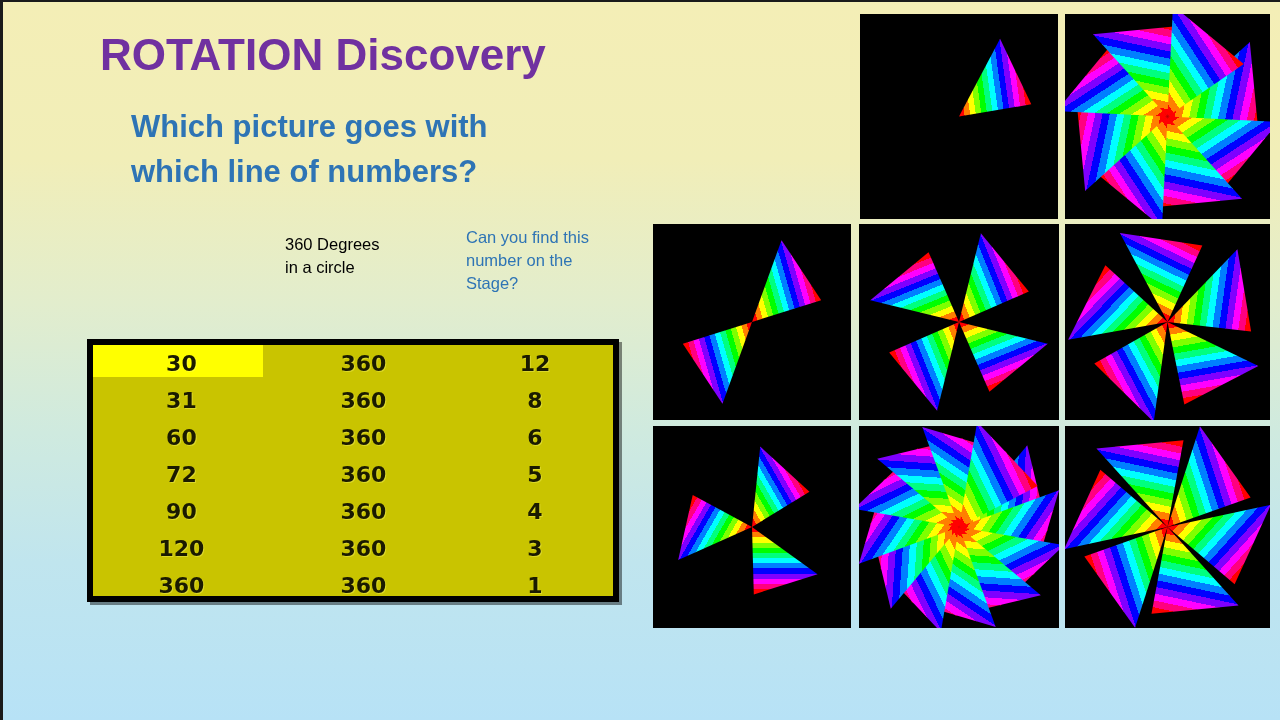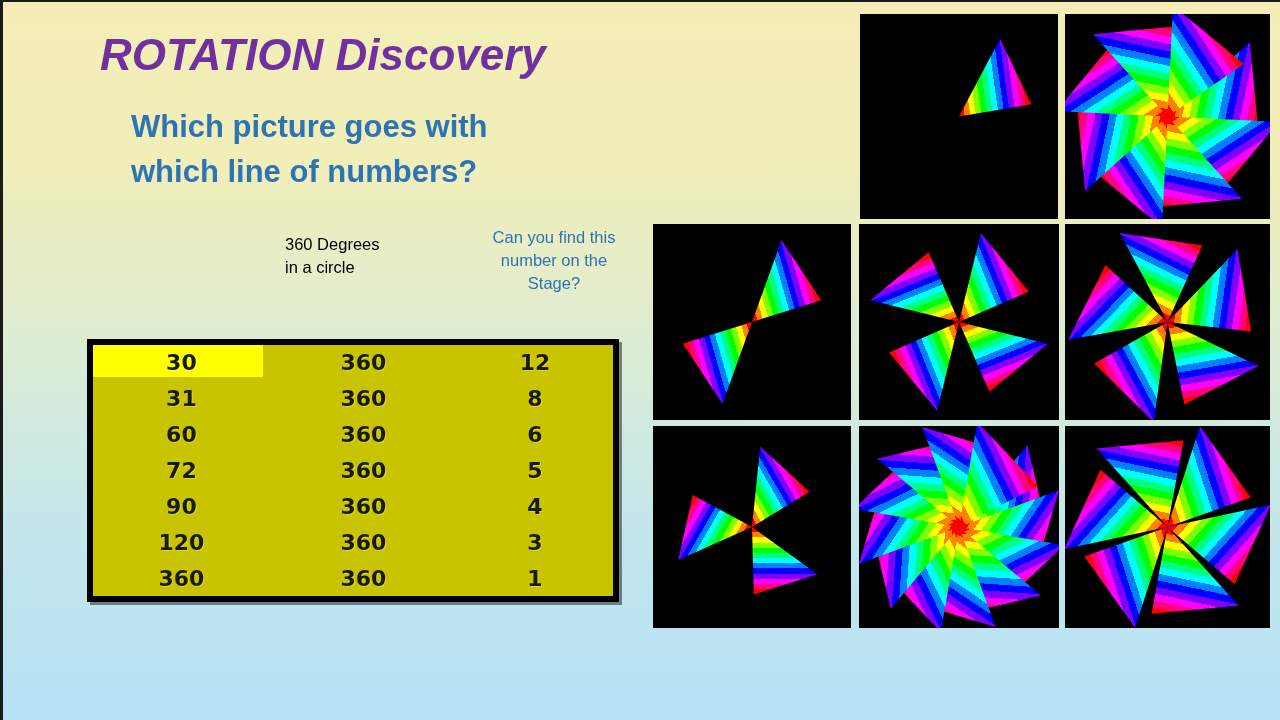--- a/index.html
+++ b/index.html
@@ -20,7 +20,7 @@
   #title{
     position:absolute;left:97px;top:28px;
     font-size:44px;font-weight:bold;color:#7031a0;
-    letter-spacing:0px;white-space:nowrap;font-style:italic;
+    letter-spacing:0px;white-space:nowrap;
   }
   #title .disc{font-weight:bold;}
   #subtitle{

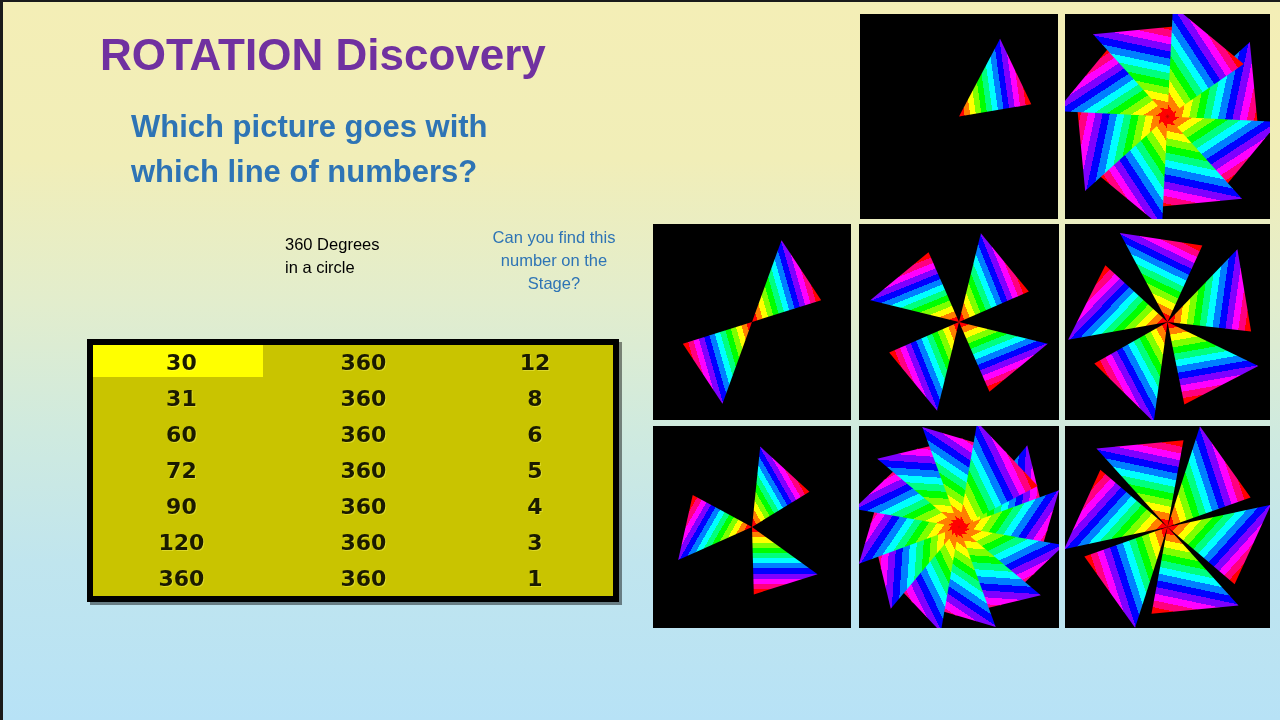--- a/index.html
+++ b/index.html
@@ -34,7 +34,7 @@
   .cap{position:absolute;font-size:16.5px;line-height:1.38;white-space:pre-line;}
   #cap-answer{left:70px;top:244px;width:205px;text-align:center;color:#000;}
   #cap-degrees{left:282px;top:231px;width:158px;text-align:left;color:#000;}
-  #cap-stage{left:463px;top:224px;width:176px;text-align:center;color:#2e74b5;}
+  #cap-stage{left:463px;top:224px;width:176px;text-align:left;color:#2e74b5;}
 
   
   #table-wrap{

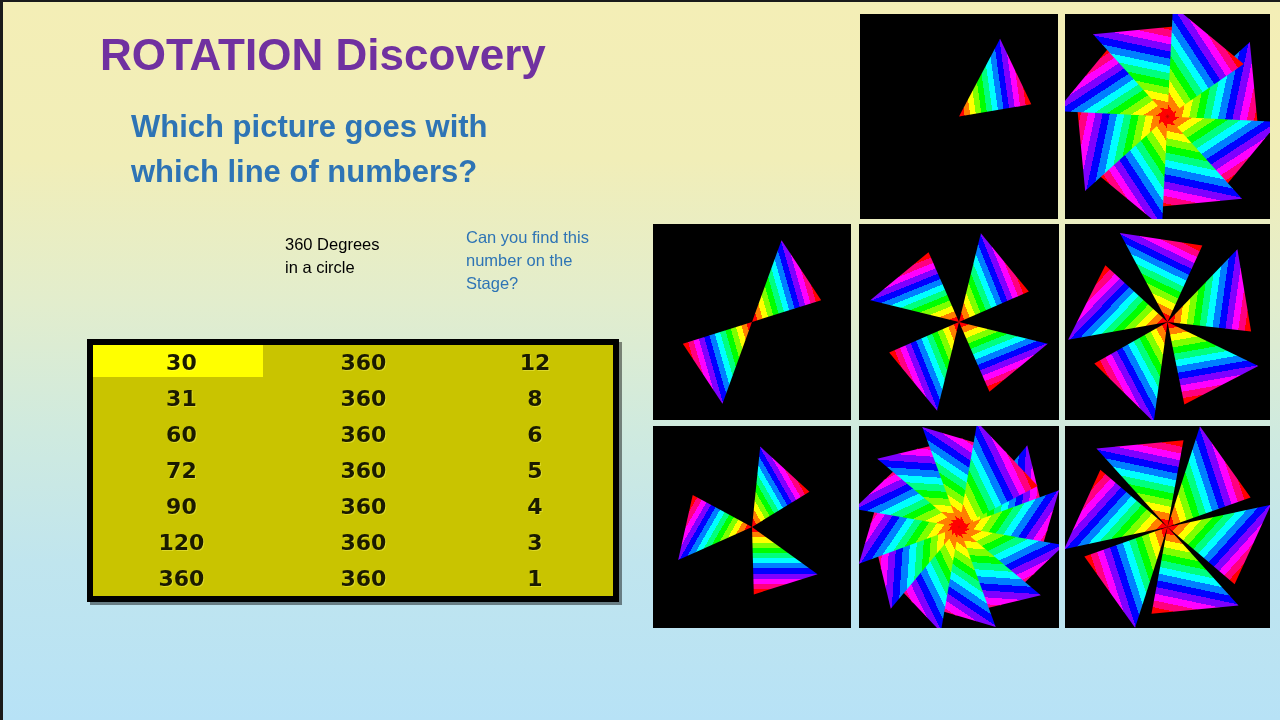--- a/index.html
+++ b/index.html
@@ -52,7 +52,7 @@
   }
   table td{
     font-size:22px;font-weight:bold;color:#1a1a00;
-    text-align:center;padding:0;height:20px;
+    text-align:center;padding:6px;height:20px;
     text-shadow:1px 1px 0 rgba(255,255,120,.35);
   }
   table td.c0{width:34%;}

